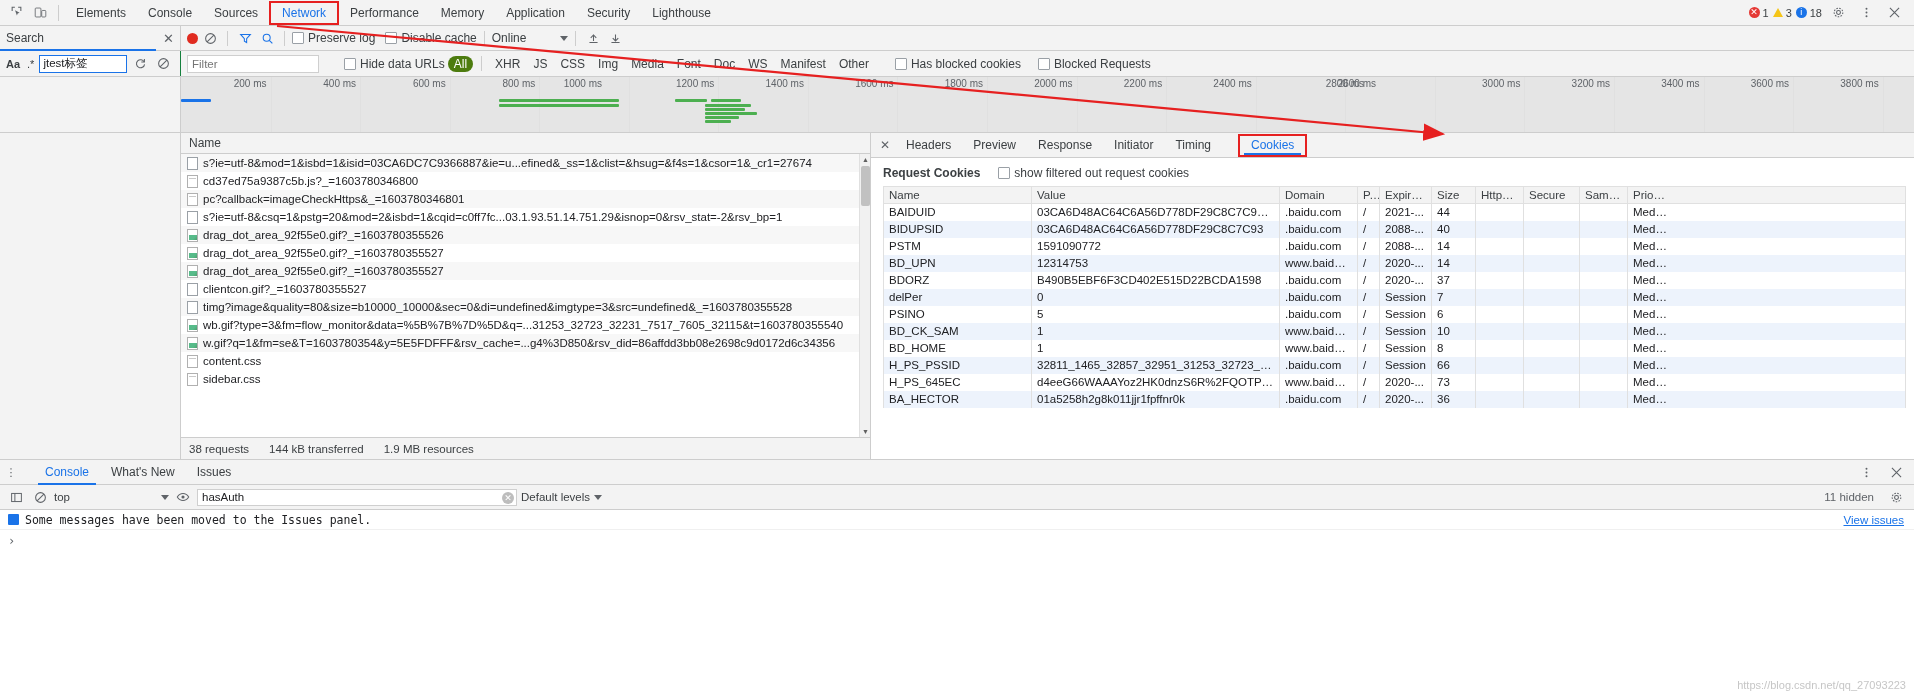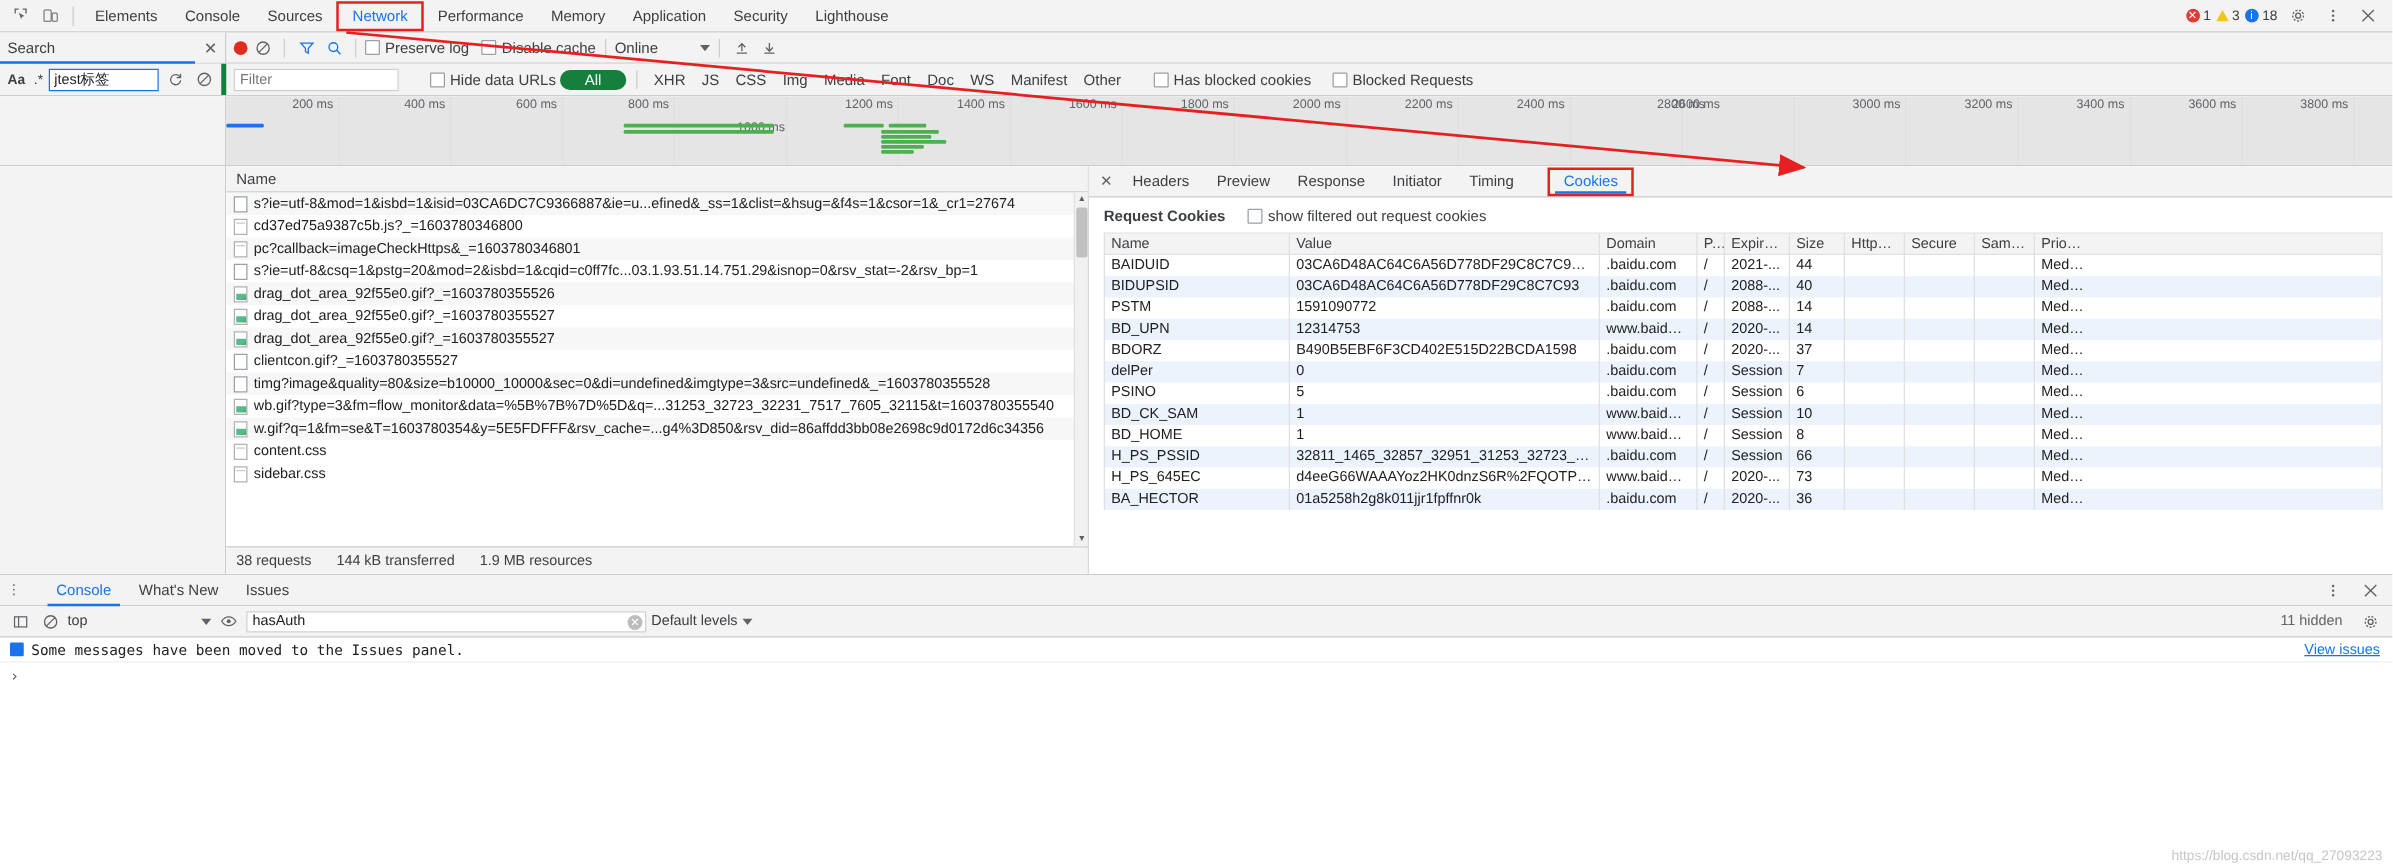--- a/index.html
+++ b/index.html
@@ -88,7 +88,7 @@
   .row3 { display: flex; height: 26px; background: #f3f3f3;
           border-bottom: 1px solid #cdcdcd; }
   .search-pane-input { width: 181px; display: flex; align-items: center; gap: 3px;
-                       padding: 0 4px; border-right: 4px solid #15803d; }
+                       padding: 0 4px; border-right: 1px solid #15803d; }
   .aa-btn { font-size: 11px; font-weight: bold; color: #3c4043; padding: 0 2px; cursor: pointer; }
   .re-btn { font-size: 11px; color: #3c4043; padding: 0 2px; cursor: pointer; }
   .sinput {

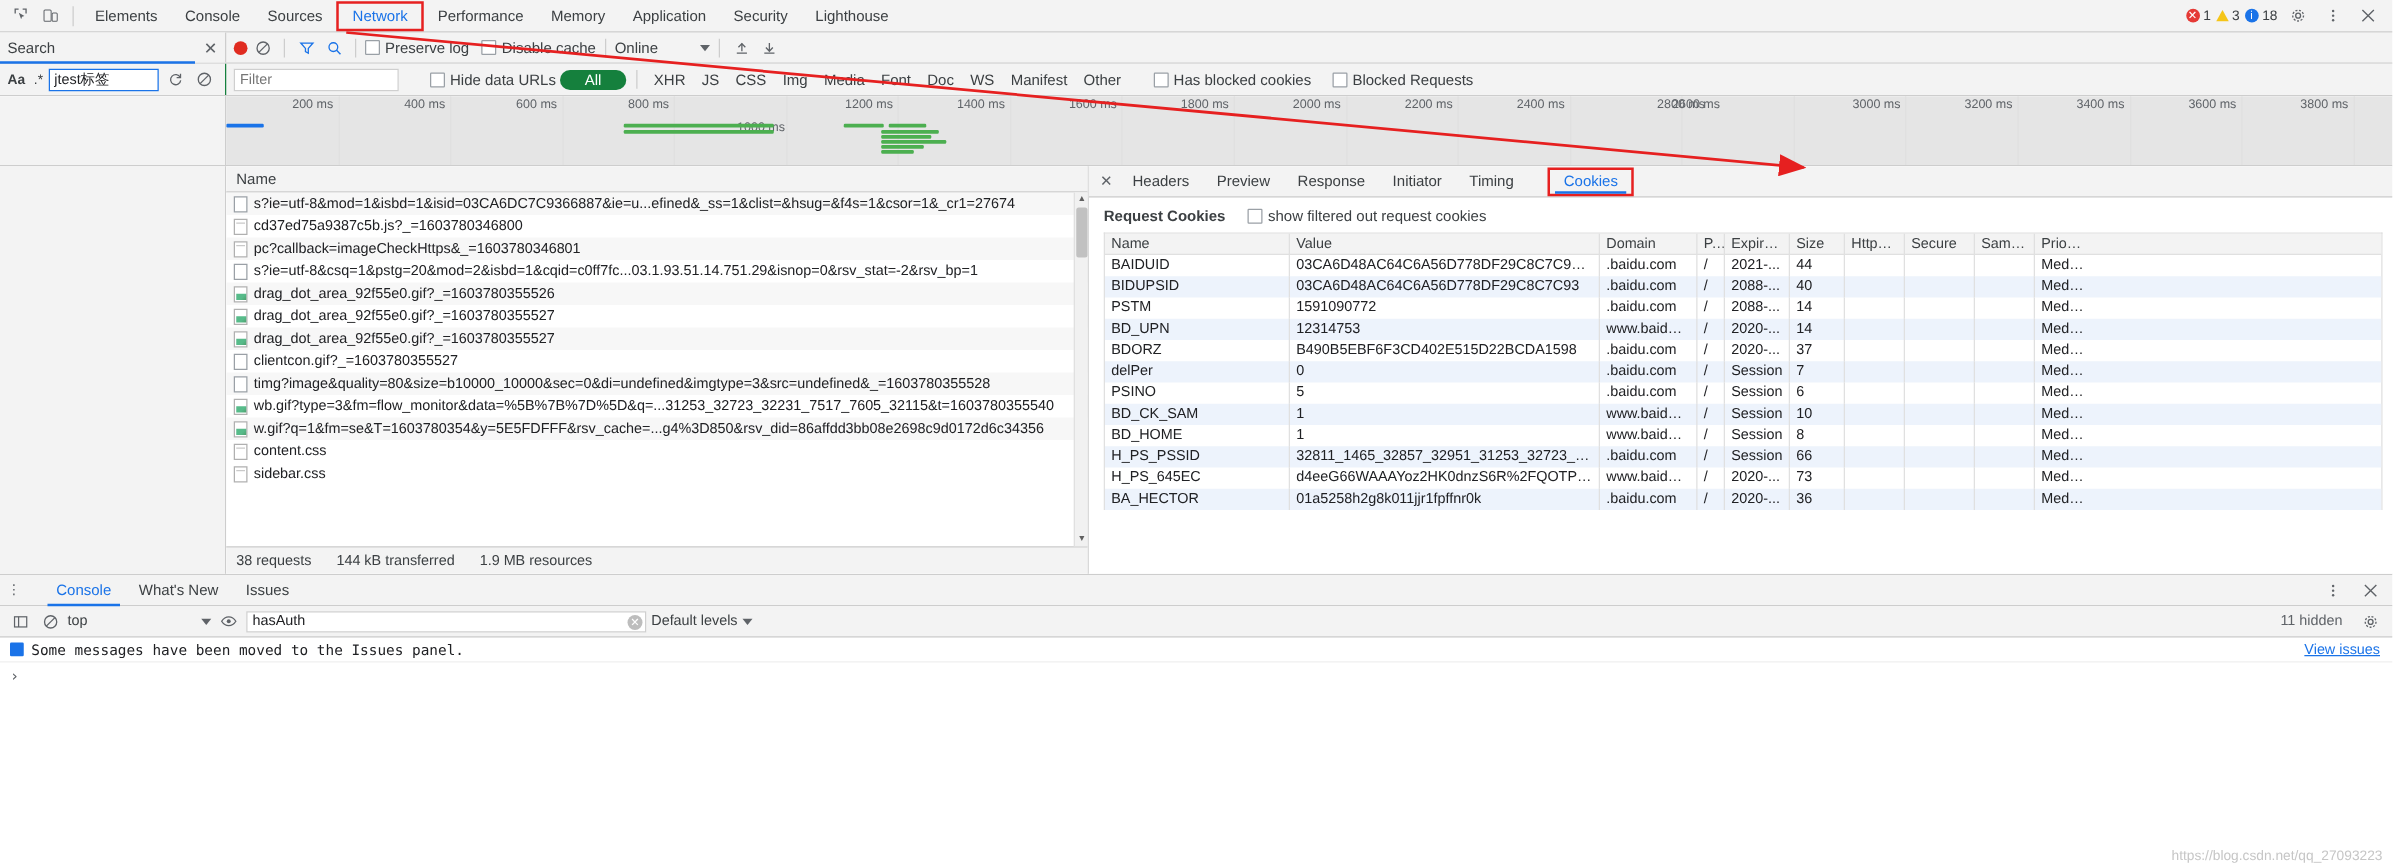--- a/index.html
+++ b/index.html
@@ -104,7 +104,7 @@
   }
   .ftype { font-size: 12px; color: #3c4043; padding: 1px 5px; cursor: pointer;
            white-space: nowrap; border-radius: 2px; }
-  .ftype.sel { background: #15803d; color: #fff; border-radius: 8px; padding: 1px 20px; }
+  .ftype.sel { background: #4d7c0f; color: #fff; border-radius: 8px; padding: 1px 6px; }
 
   
   .overview-wrap { display: flex; height: 56px; border-bottom: 1px solid #cdcdcd; background: #fff; }

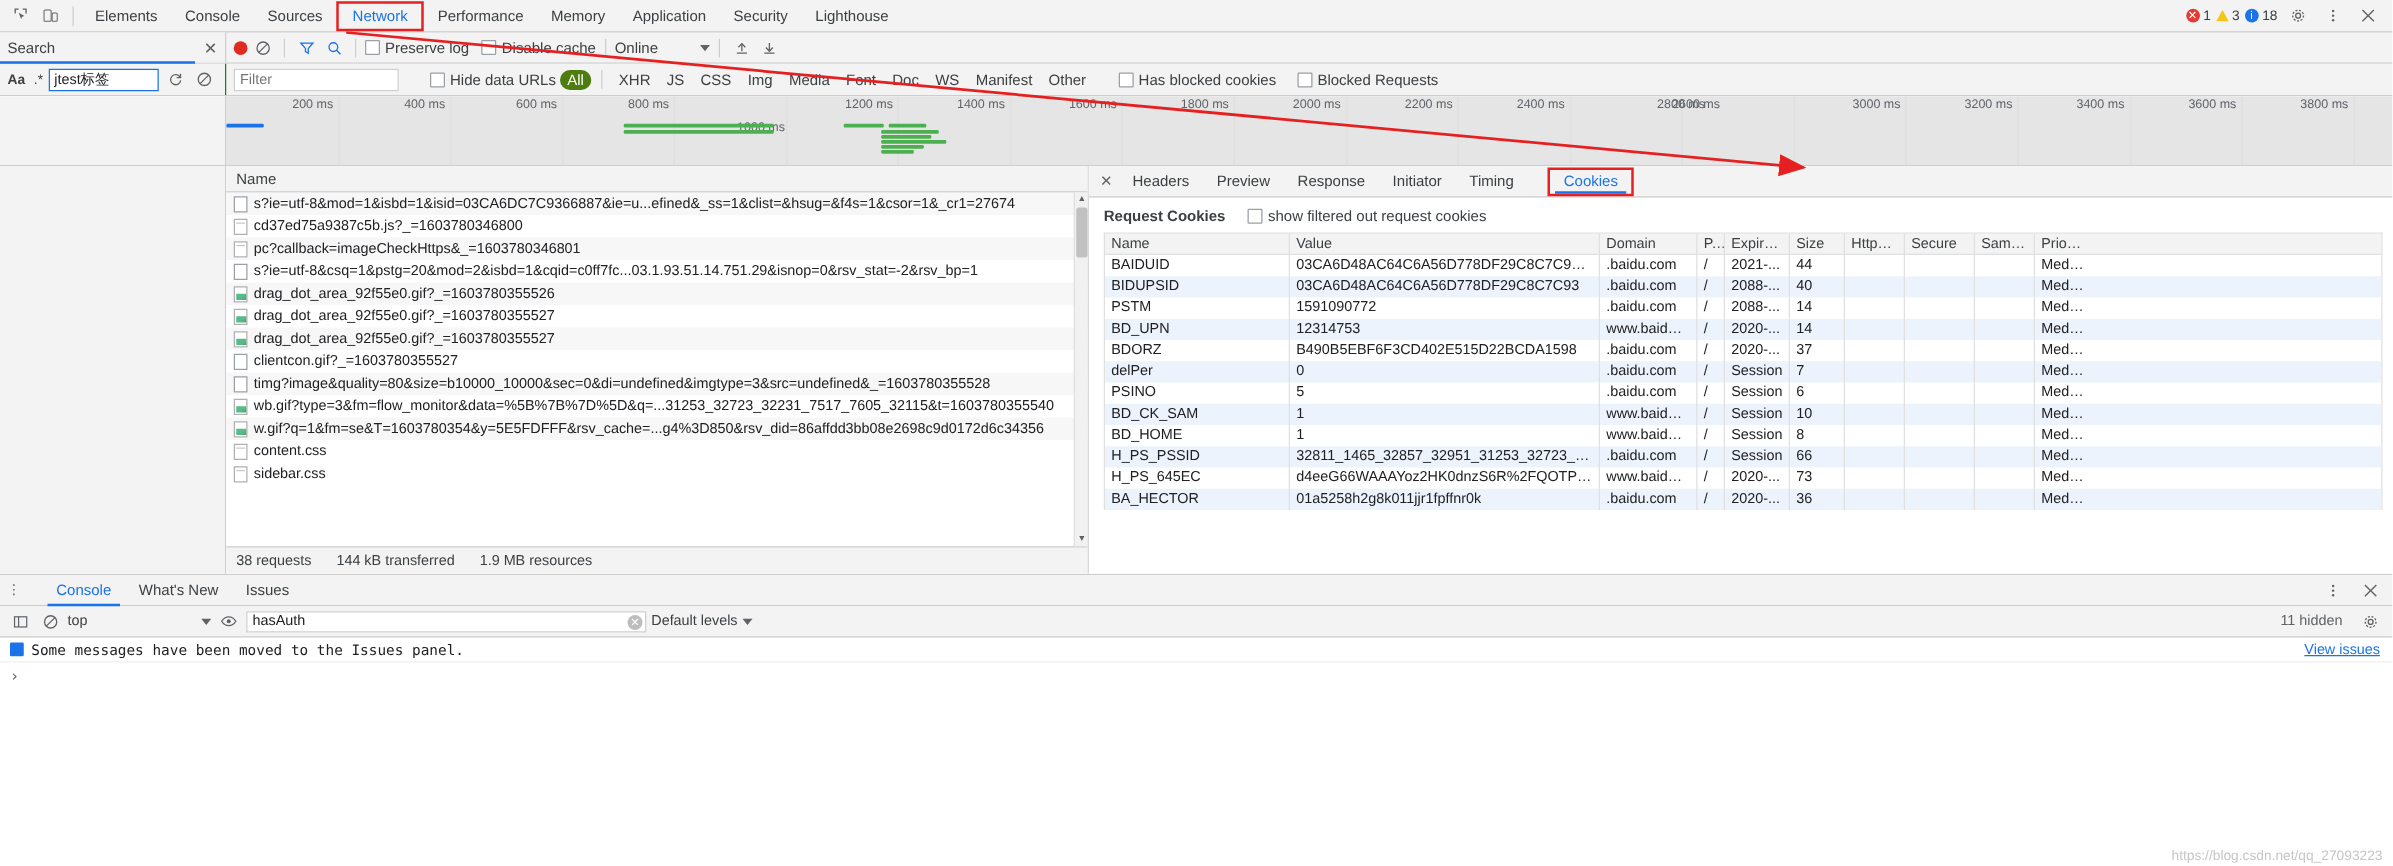--- a/index.html
+++ b/index.html
@@ -405,7 +405,7 @@
         <div class="ruler-tick" style="left: 358.243px;"></div>
         <div class="ruler-lbl" style="left: 358.243px;">800 ms</div>
         <div class="ruler-tick" style="left: 447.804px;"></div>
-        <div class="ruler-lbl" style="left: 451px; margin-top: 19px;">1000 ms</div>
+        <div class="ruler-lbl" style="left: 425px;">1000 ms</div>
         <div class="ruler-tick" style="left: 537.364px;"></div>
         <div class="ruler-lbl" style="left: 537.364px;">1200 ms</div>
         <div class="ruler-tick" style="left: 626.925px;"></div>

